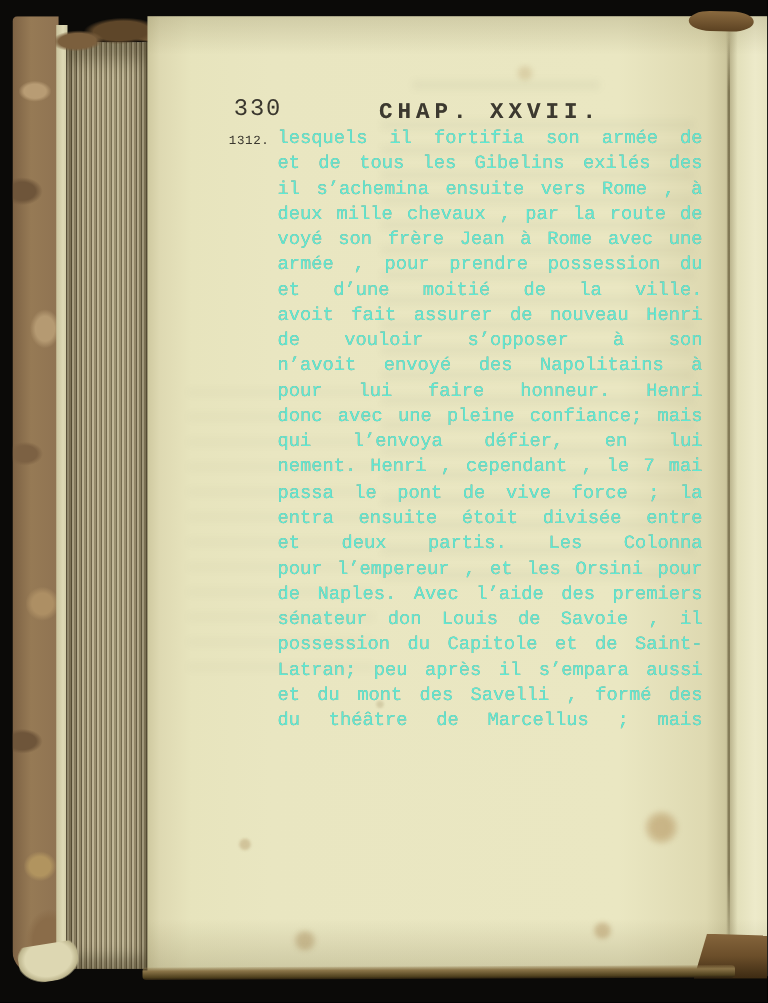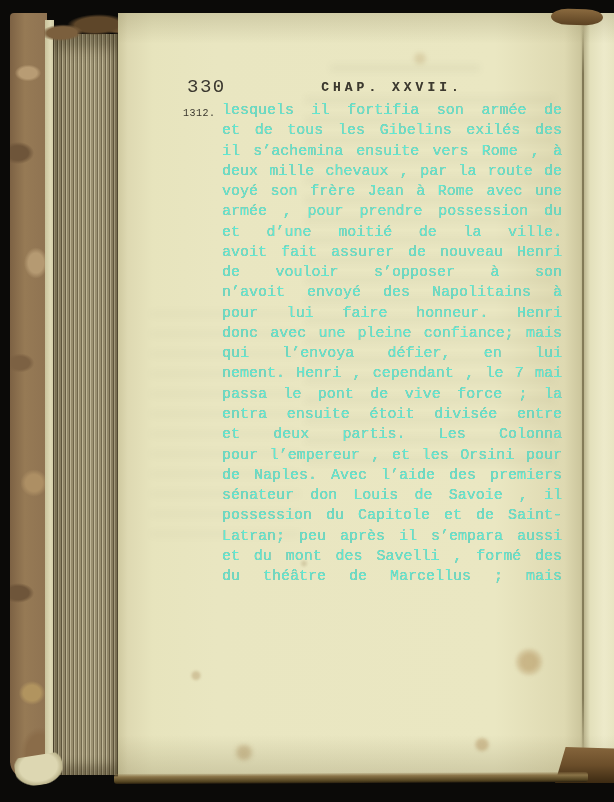--- a/index.html
+++ b/index.html
@@ -108,7 +108,7 @@
   }
   .chapter{
     position:absolute;left:222px;top:80px;width:340px;text-align:center;
-    font-size:13px;color:#3c392f;letter-spacing:4px;font-weight:bold;
+    font-size:18px;color:#3c392f;letter-spacing:4px;font-weight:bold;
     text-shadow:0 0 .5px rgba(60,57,47,.5);
   }
   .margin-note{

